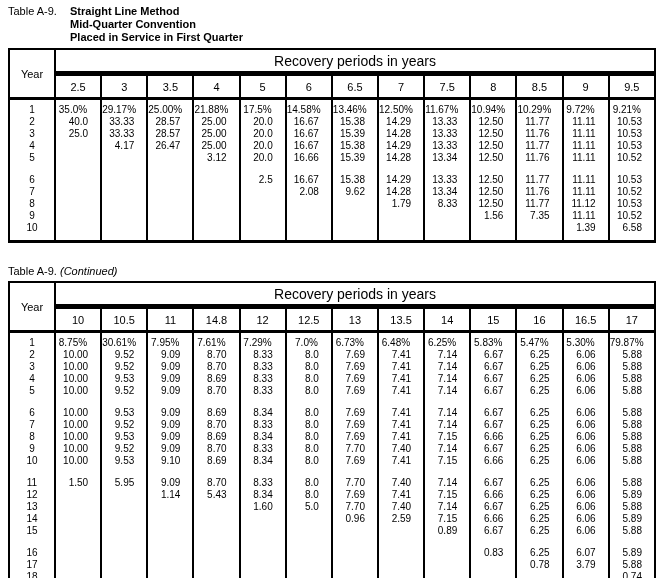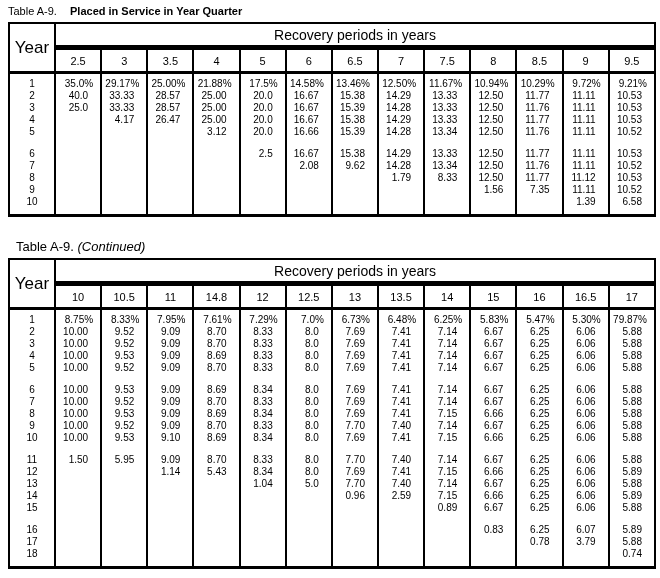--- a/index.html
+++ b/index.html
@@ -55,6 +55,7 @@
   <div class="title-block">
     <div class="title-label">Table A-9.</div>
     <div class="title-lines">
+      <div>Straight Line Method</div>
       <div>Placed in Service in Year Quarter</div>
     </div>
   </div>

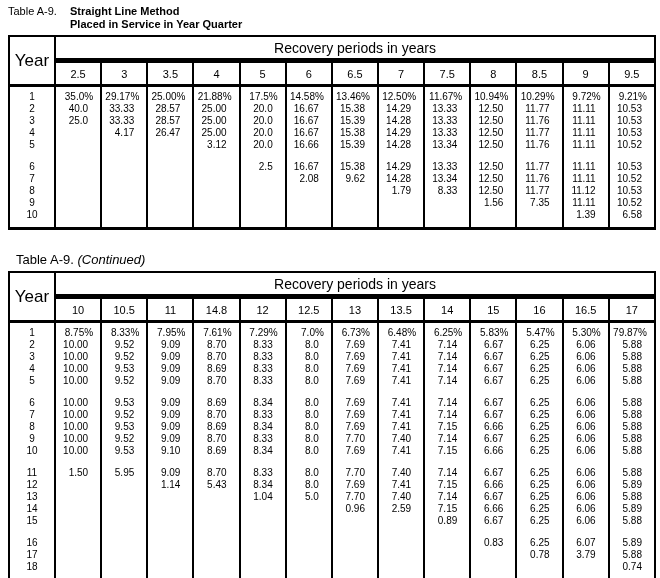--- a/index.html
+++ b/index.html
@@ -56,6 +56,7 @@
     <div class="title-label">Table A-9.</div>
     <div class="title-lines">
       <div>Straight Line Method</div>
+      <div>Mid-Quarter Convention</div>
       <div>Placed in Service in Year Quarter</div>
     </div>
   </div>

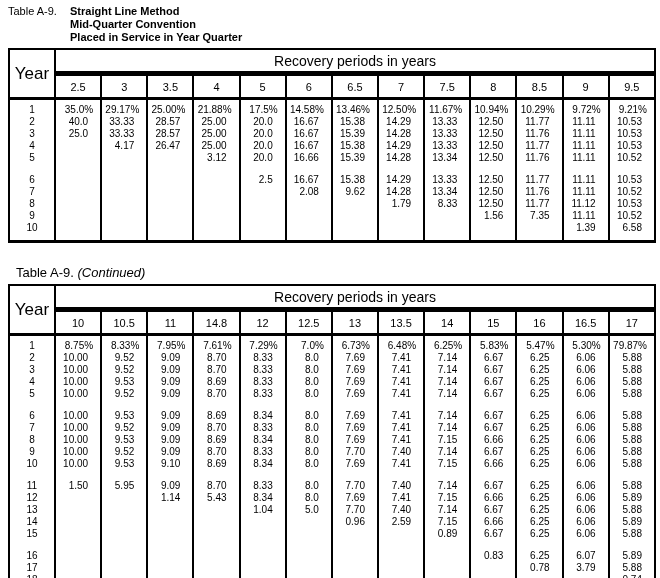--- a/index.html
+++ b/index.html
@@ -57,7 +57,7 @@
     <div class="title-lines">
       <div>Straight Line Method</div>
       <div>Mid-Quarter Convention</div>
-      <div>Placed in Service in Year Quarter</div>
+      <div>Placed in Service in First Quarter</div>
     </div>
   </div>
 

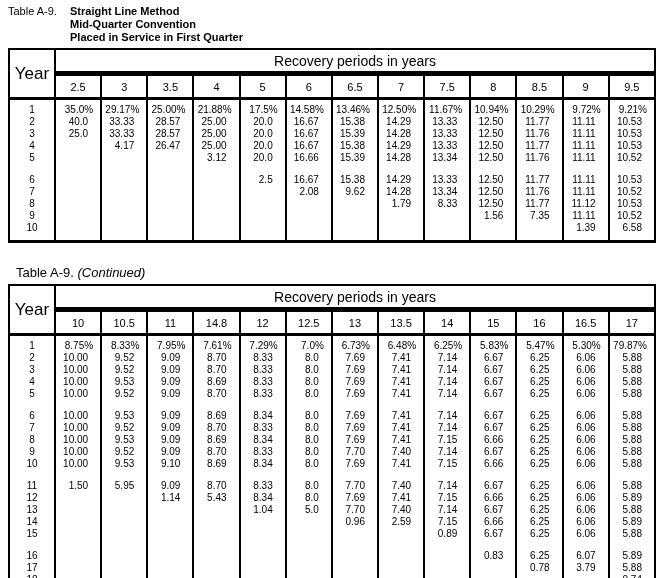--- a/index.html
+++ b/index.html
@@ -26,7 +26,7 @@
   col.year-col { width: 46px; }
 
   thead th { border-left: 2px solid #000; }
-  thead th.year-h { border-left: none; font-size: 17px; border-bottom: 3px solid #000; }
+  thead th.year-h { border-left: none; font-size: 11px; border-bottom: 3px solid #000; }
   thead th.span {
     font-size: 14px; height: 21px;
     border-bottom: 5px solid #000000;

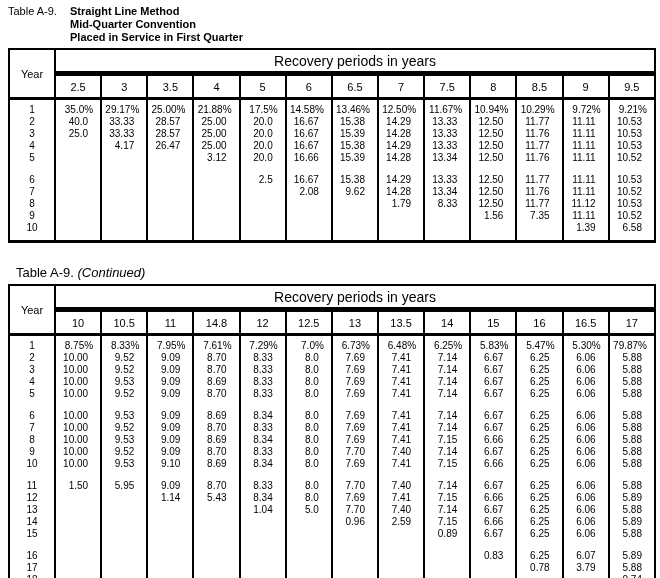--- a/index.html
+++ b/index.html
@@ -39,7 +39,7 @@
   tbody td { border-left: 2px solid #000; font-size: 10px; height: 12px; }
   tbody td.year { border-left: none; text-align: center; }
   tbody td.val { text-align: right; padding-right: 12px; }
-  tbody td.val.pct { padding-right: 7px; }
+  tbody td.val.pct { padding-right: 13px; }
   tbody tr.first-row td { padding-top: 3px; }
   tbody tr.sep td { height: 10px; }
   tbody tr.pad td { height: 7px; }

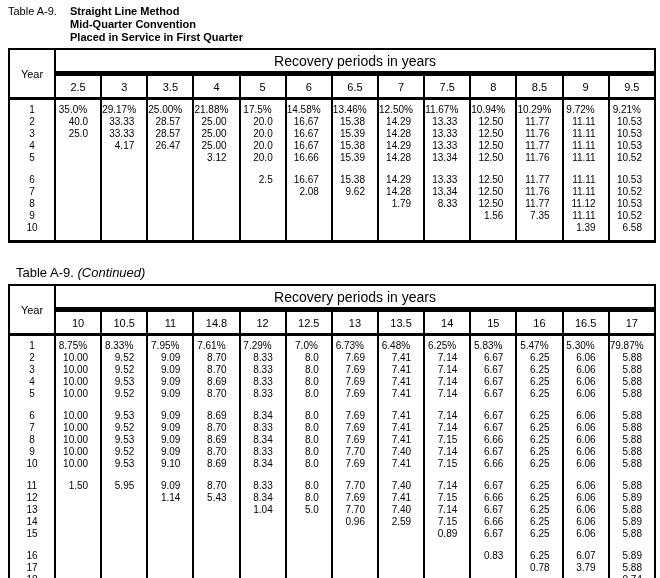--- a/index.html
+++ b/index.html
@@ -44,7 +44,7 @@
   tbody tr.sep td { height: 10px; }
   tbody tr.pad td { height: 7px; }
 
-  .title2 { margin: 22px 0 4px 8px; font-size: 13px; }
+  .title2 { margin: 22px 0 4px 0; font-size: 11px; }
   .title2 .cont { font-style: italic; }
 </style>
 </head>

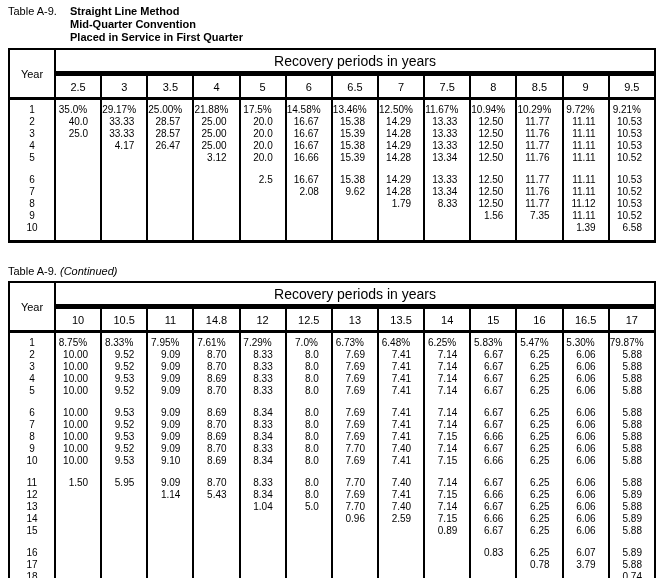--- a/index.html
+++ b/index.html
@@ -342,7 +342,7 @@
         <tr class="first-row">
           <td class="year">1</td>
           <td class="val pct">8.75%</td>
-          <td class="val pct">8.33%</td>
+          <td class="val pct">30.61%</td>
           <td class="val pct">7.95%</td>
           <td class="val pct">7.61%</td>
           <td class="val pct">7.29%</td>

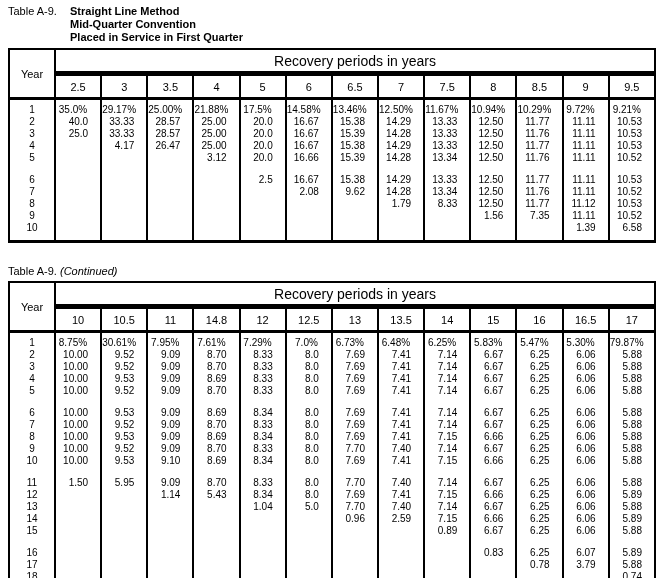--- a/index.html
+++ b/index.html
@@ -569,7 +569,7 @@
           <td class="val"></td>
           <td class="val"></td>
           <td class="val"></td>
-          <td class="val">1.04</td>
+          <td class="val">1.60</td>
           <td class="val">5.0</td>
           <td class="val">7.70</td>
           <td class="val">7.40</td>

